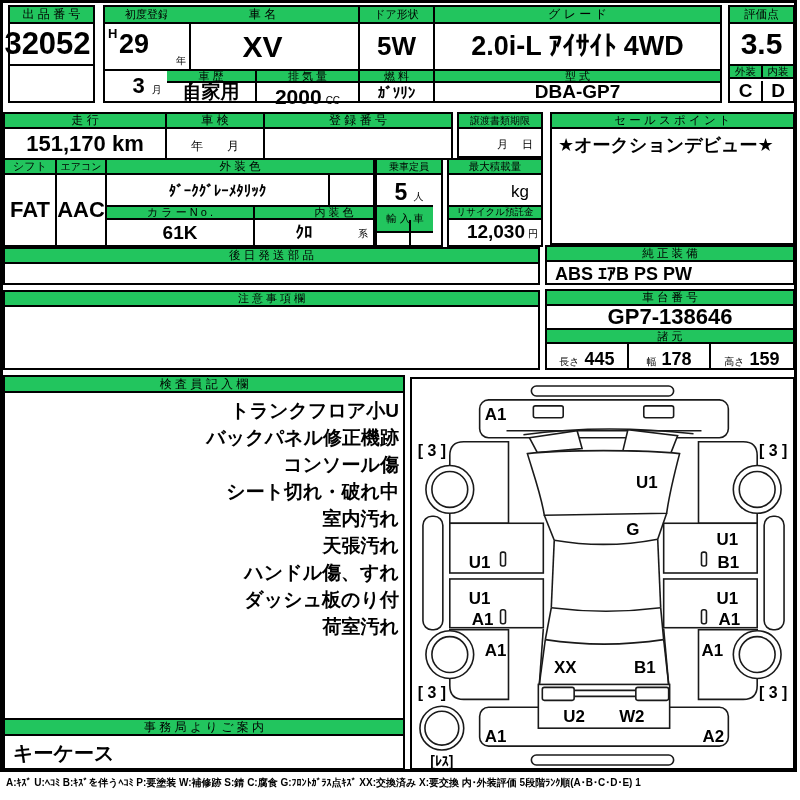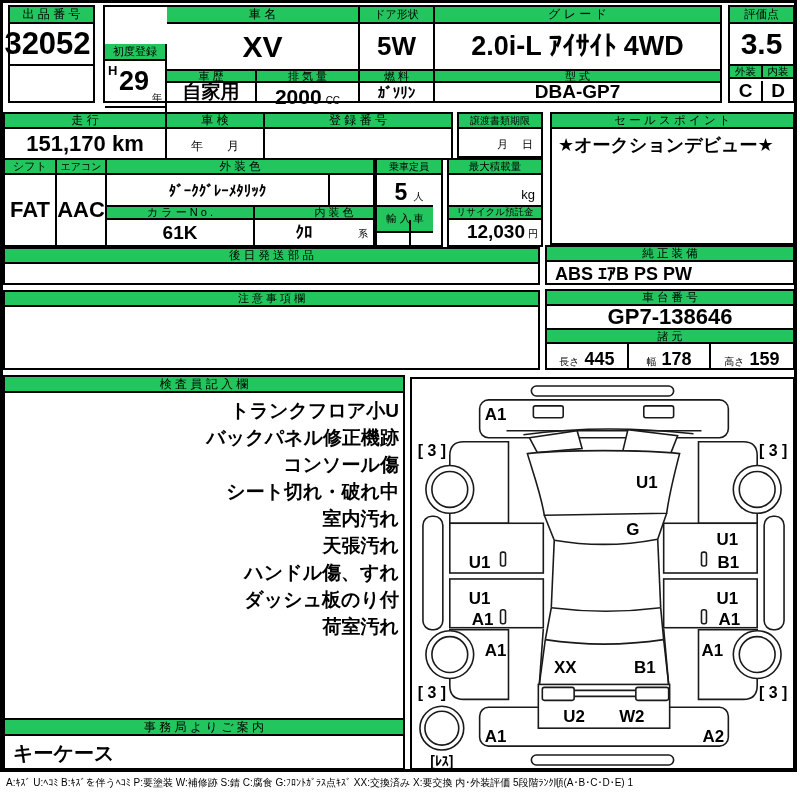--- a/index.html
+++ b/index.html
@@ -30,7 +30,7 @@
 
 <div class="box" style="left:103px;top:5px;width:619px;height:98px;">
 
-  <div class="abs brd-r" style="left:0;top:0;width:62px;height:100%;margin-top:37px;">
+  <div class="abs brd-r" style="left:0;top:0;width:86px;height:100%;">
     <div class="abs g" style="left:0;top:0;right:0;height:17px;font-size:11px;">初度登録</div>
     <div class="abs" style="left:0;top:17px;right:0;height:45px;">
       <span class="b" style="position:absolute;left:3px;top:2px;font-size:13px;">H</span>

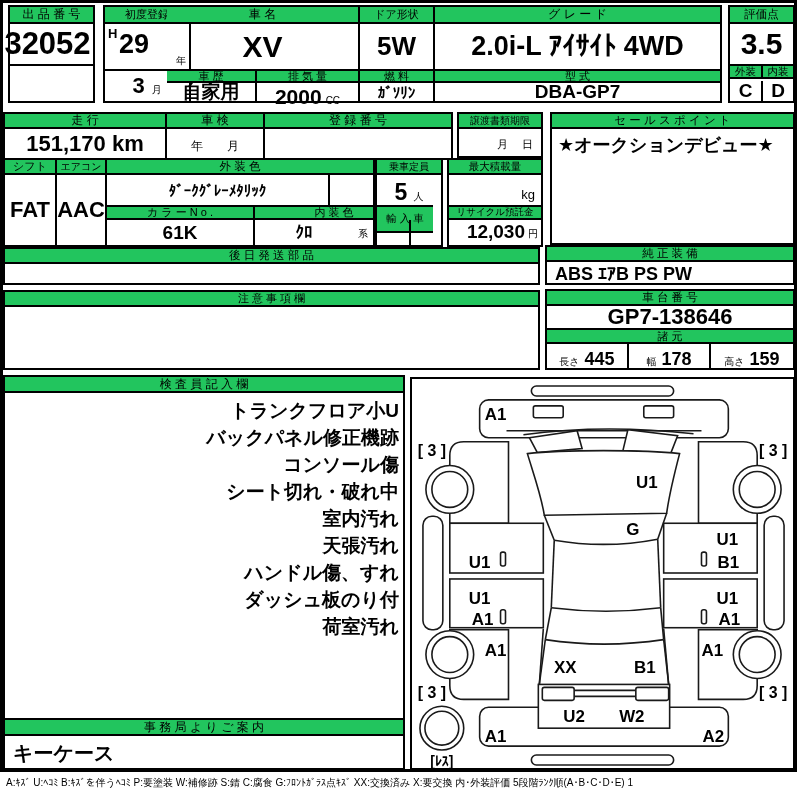--- a/index.html
+++ b/index.html
@@ -152,7 +152,7 @@
 <div class="box" style="left:447px;top:158px;width:96px;height:89px;">
   <div class="abs g" style="left:0;top:0;right:0;height:15px;font-size:10.5px;">最大積載量</div>
   <div class="abs" style="left:0;top:15px;right:0;height:30px;">
-    <span style="position:absolute;right:6px;bottom:3px;font-size:13px;">kg</span>
+    <span style="position:absolute;right:12px;bottom:3px;font-size:17px;">kg</span>
   </div>
   <div class="abs g brd-t" style="left:0;top:45px;right:0;height:15px;font-size:9.5px;border-bottom:2px solid #000;">リサイクル預託金</div>
   <div class="abs" style="left:0;top:60px;right:0;bottom:0;">

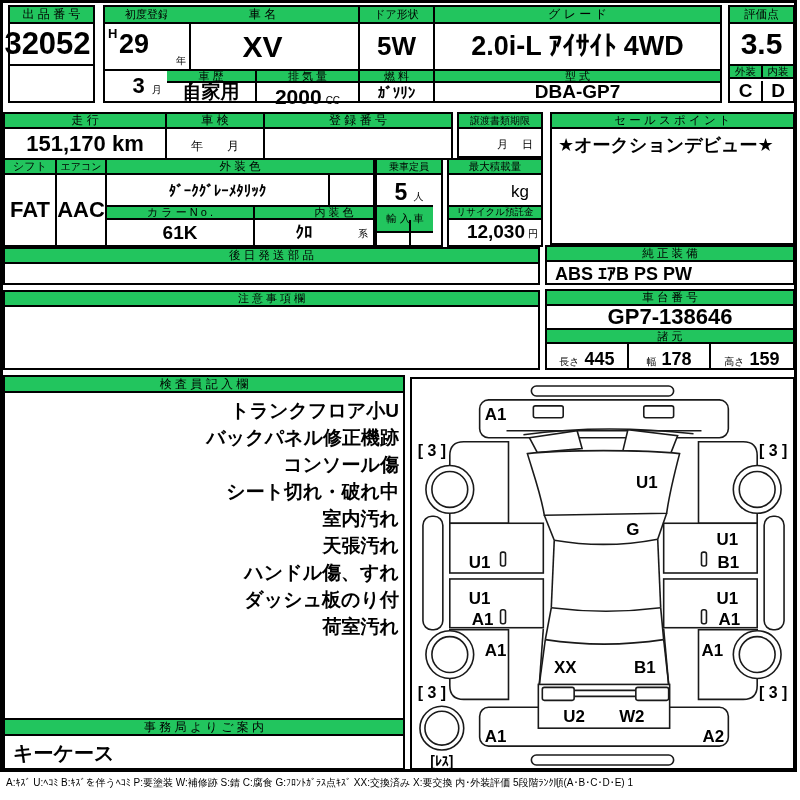--- a/index.html
+++ b/index.html
@@ -14,7 +14,7 @@
   .brd-l{border-left:2px solid #000;}
   .brd-t{border-top:2px solid #000;}
   .item{font-size:19px;font-weight:bold;line-height:27px;white-space:nowrap;}
-  .legend{position:absolute;left:6px;top:776px;width:792px;font-size:10px;white-space:nowrap;}
+  .legend{position:absolute;left:6px;top:776px;width:792px;font-size:10px;white-space:nowrap;font-weight:bold;}
   svg text{font-family:"Liberation Sans","DejaVu Sans",sans-serif;font-weight:bold;}
 </style>
 </head>

